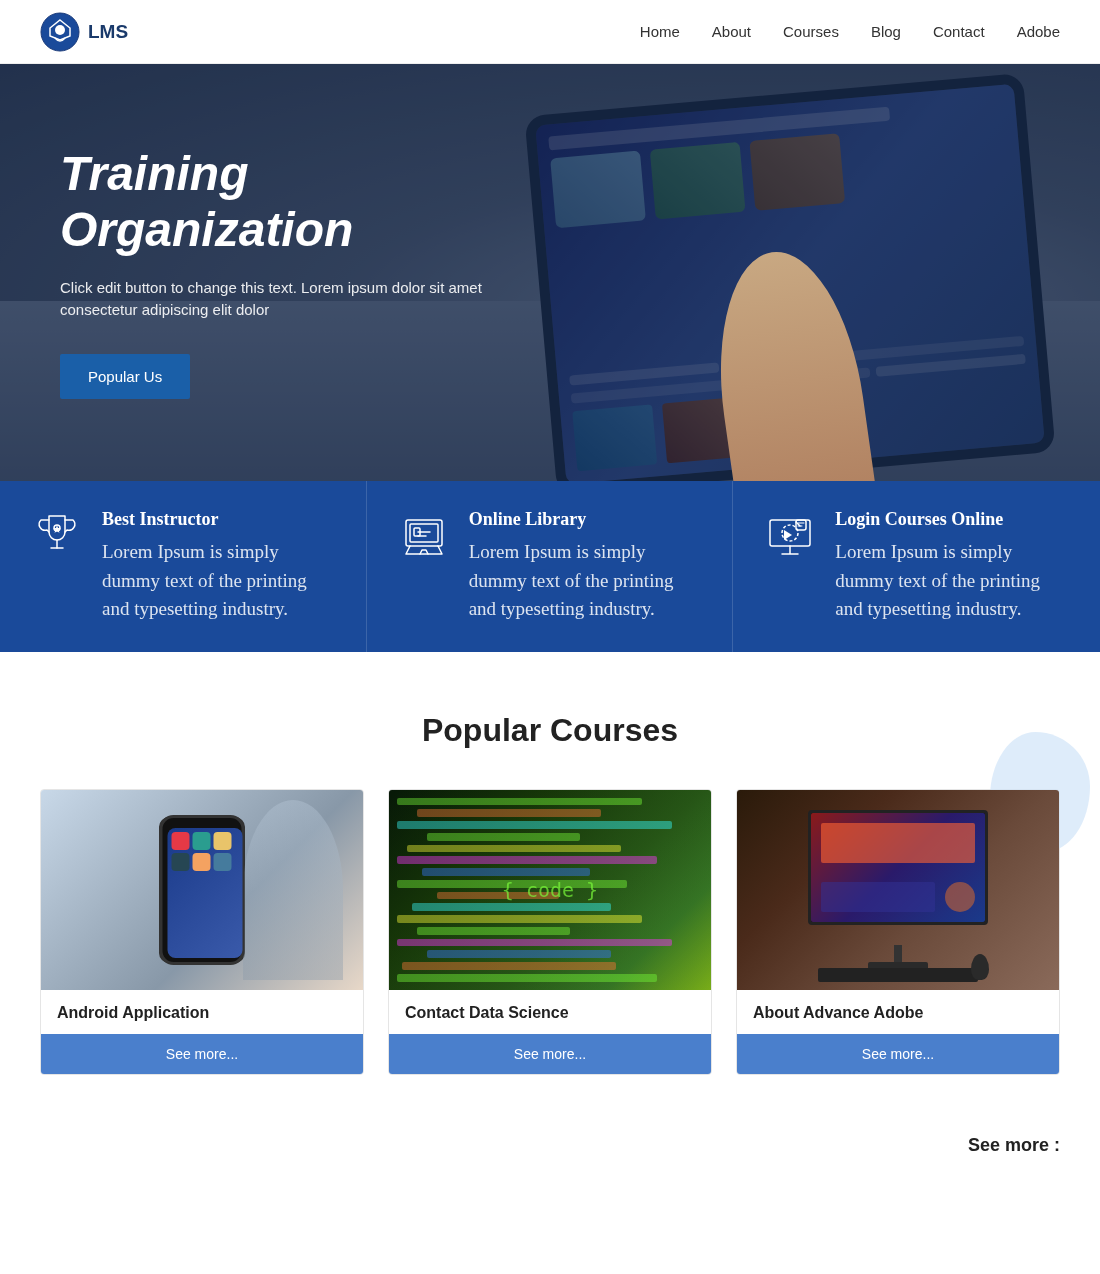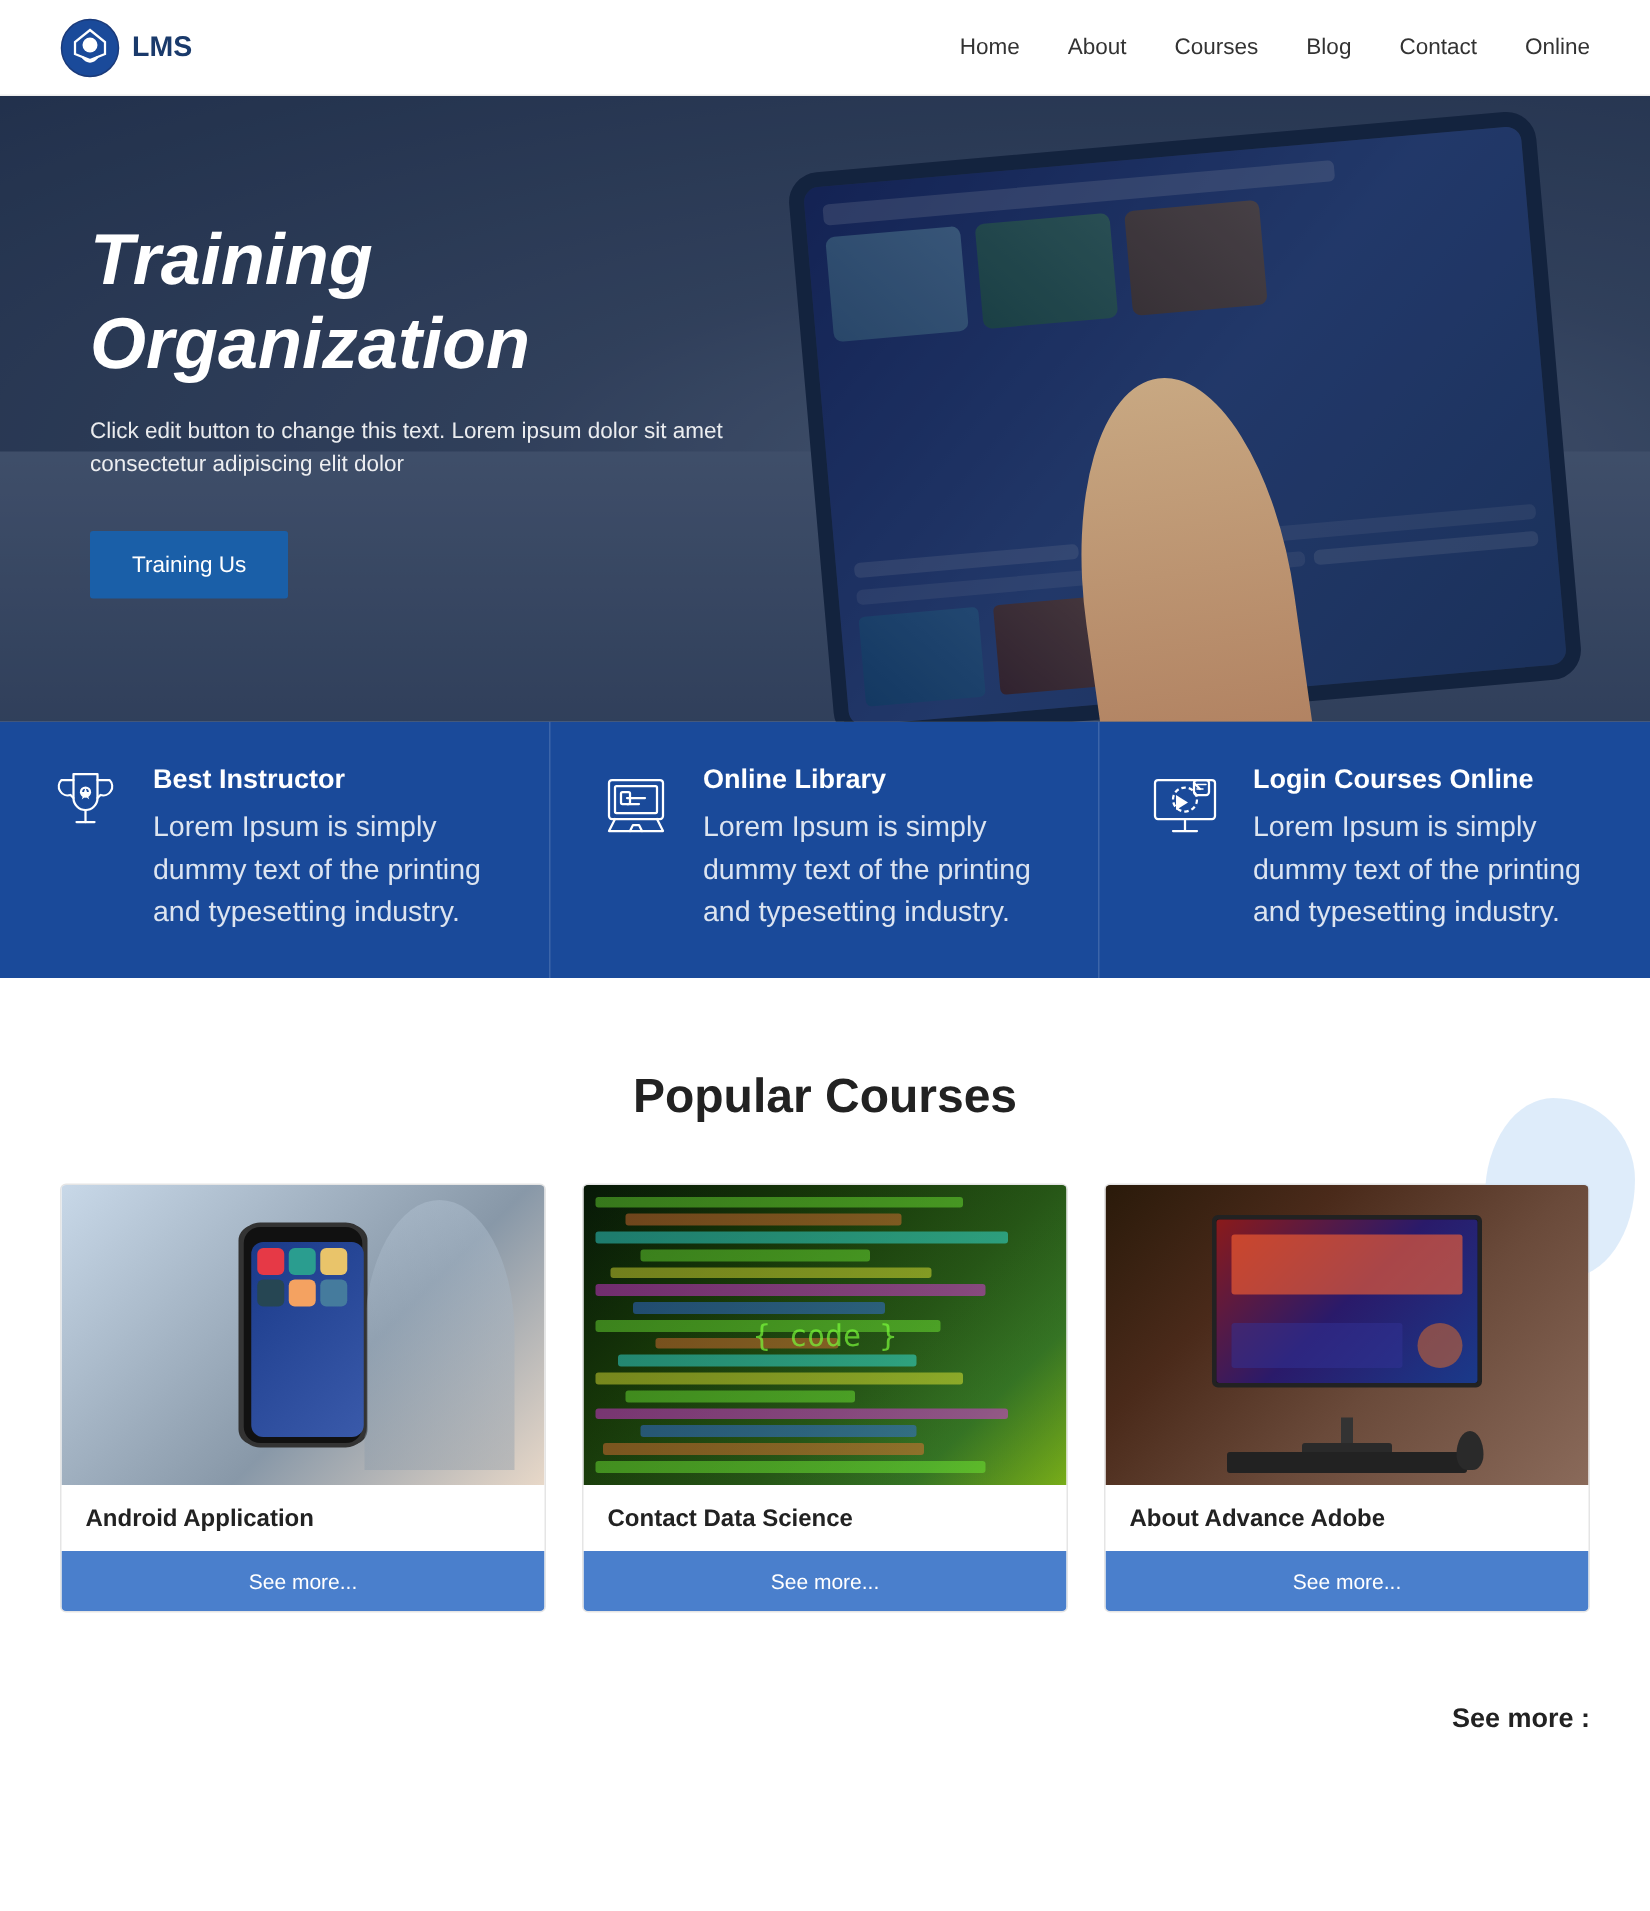--- a/index.html
+++ b/index.html
@@ -322,7 +322,7 @@
     <a href="#">Courses</a>
     <a href="#">Blog</a>
     <a href="#">Contact</a>
-    <a href="#">Online</a>
+    <a href="#">Adobe</a>
   </nav>
 </header>
 

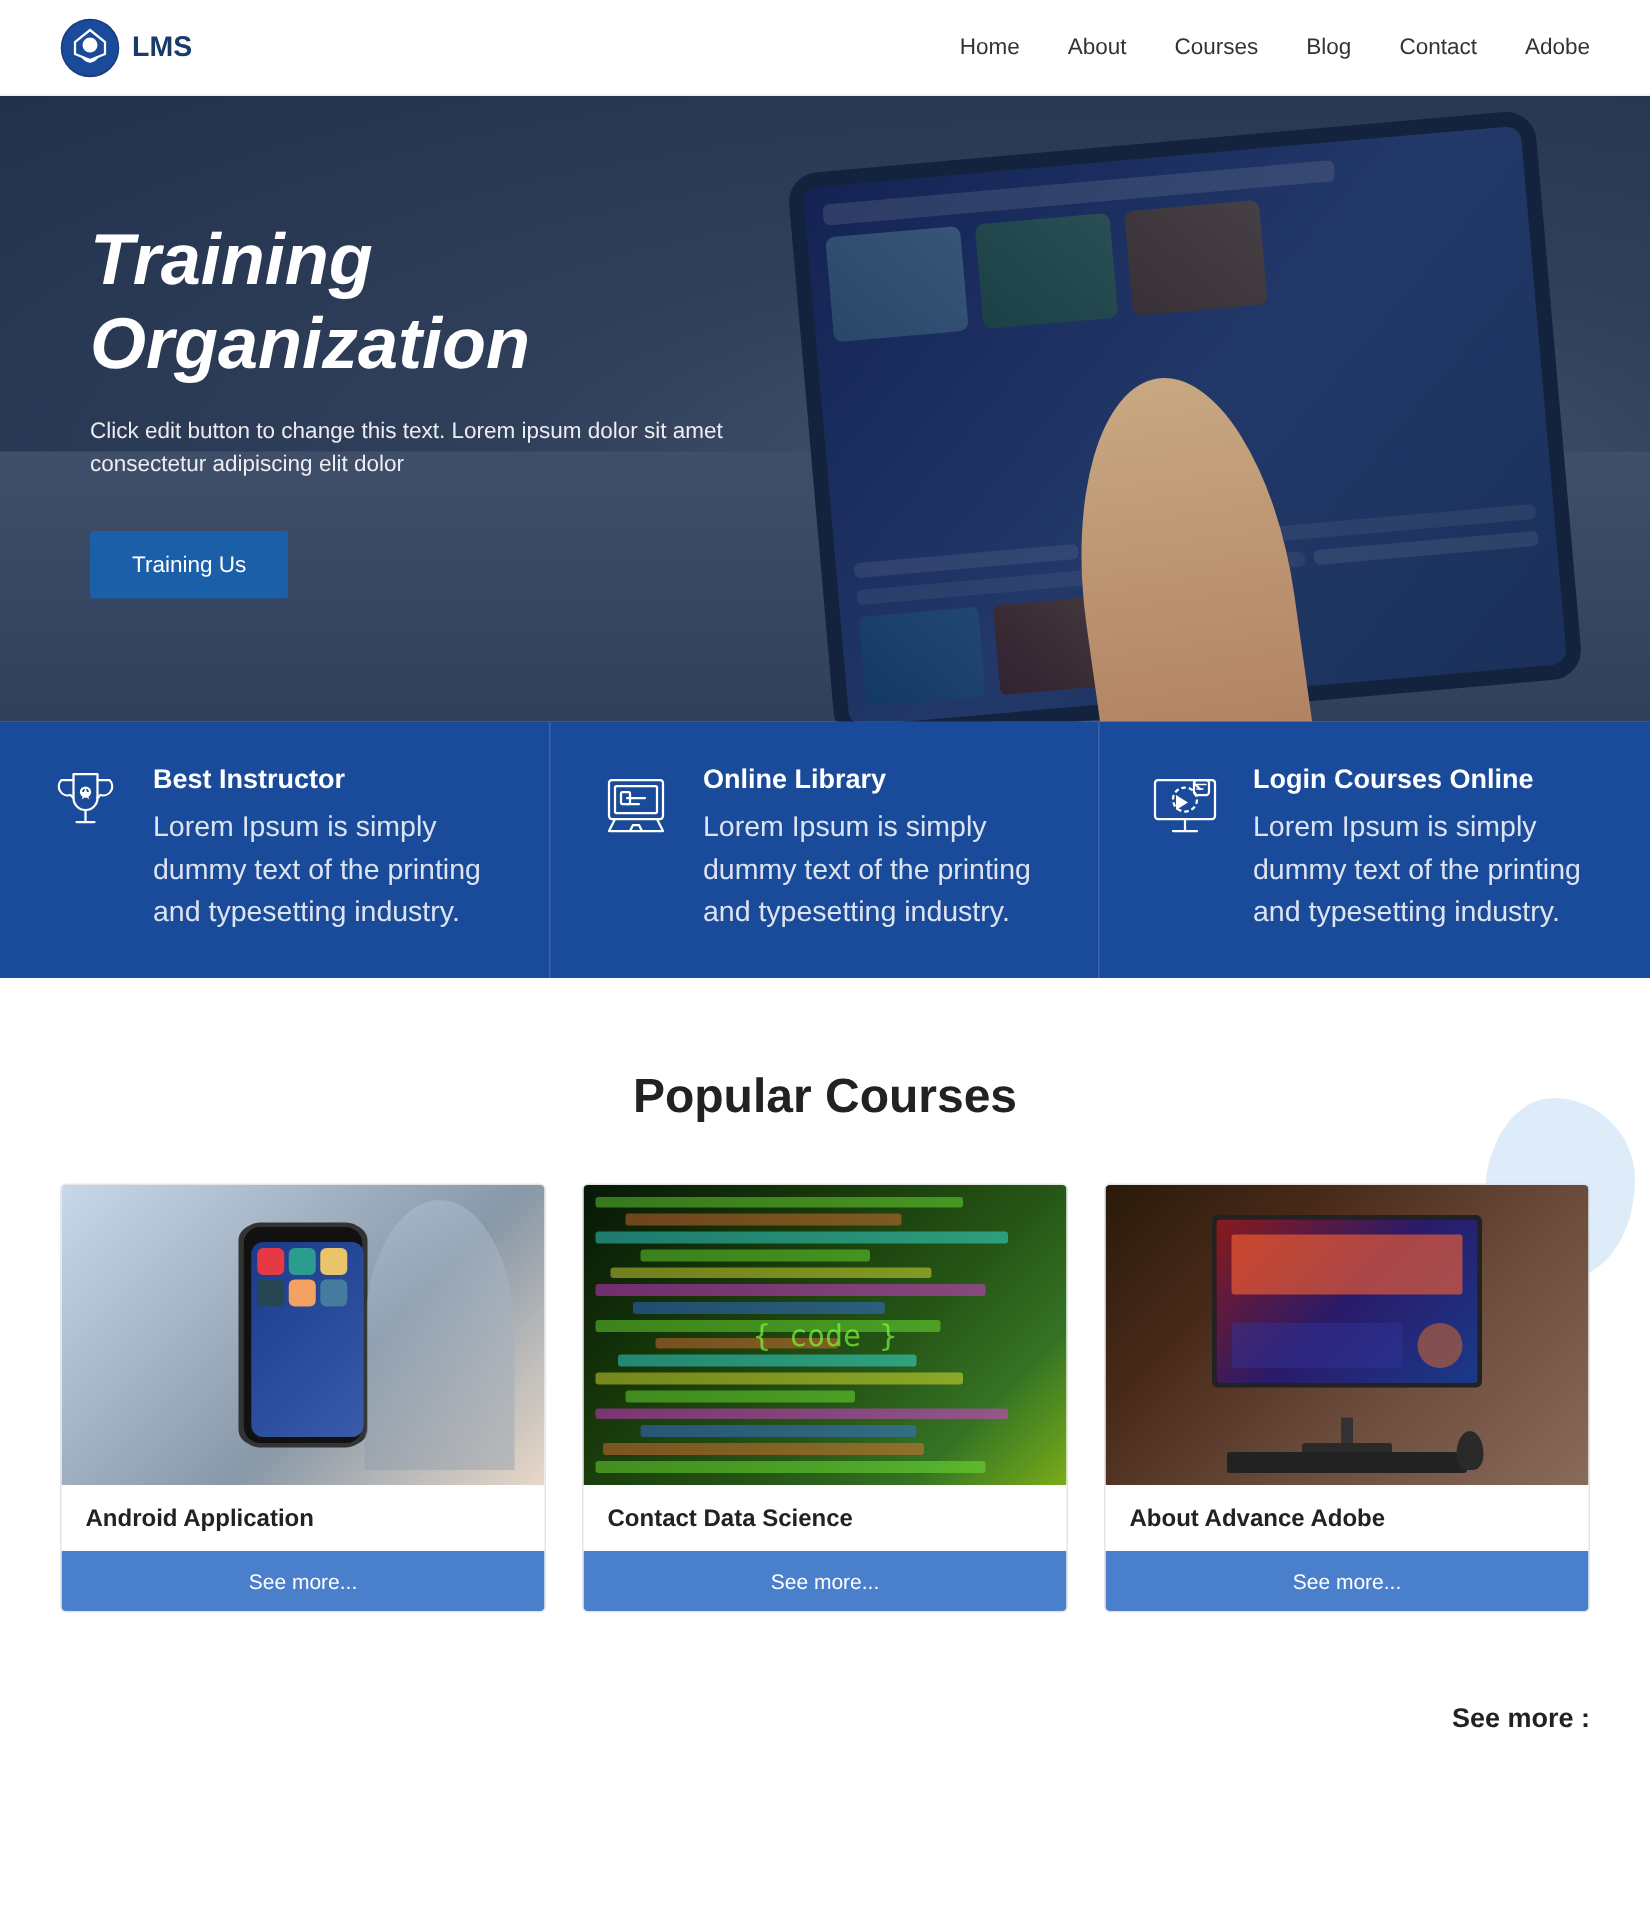--- a/index.html
+++ b/index.html
@@ -363,7 +363,7 @@
   <div class="hero-content">
     <h1 class="hero-title">Training Organization</h1>
     <p class="hero-subtitle">Click edit button to change this text. Lorem ipsum dolor sit amet consectetur adipiscing elit dolor</p>
-    <button class="hero-btn">Training Us</button>
+    <button class="hero-btn">Popular Us</button>
   </div>
 </section>
 

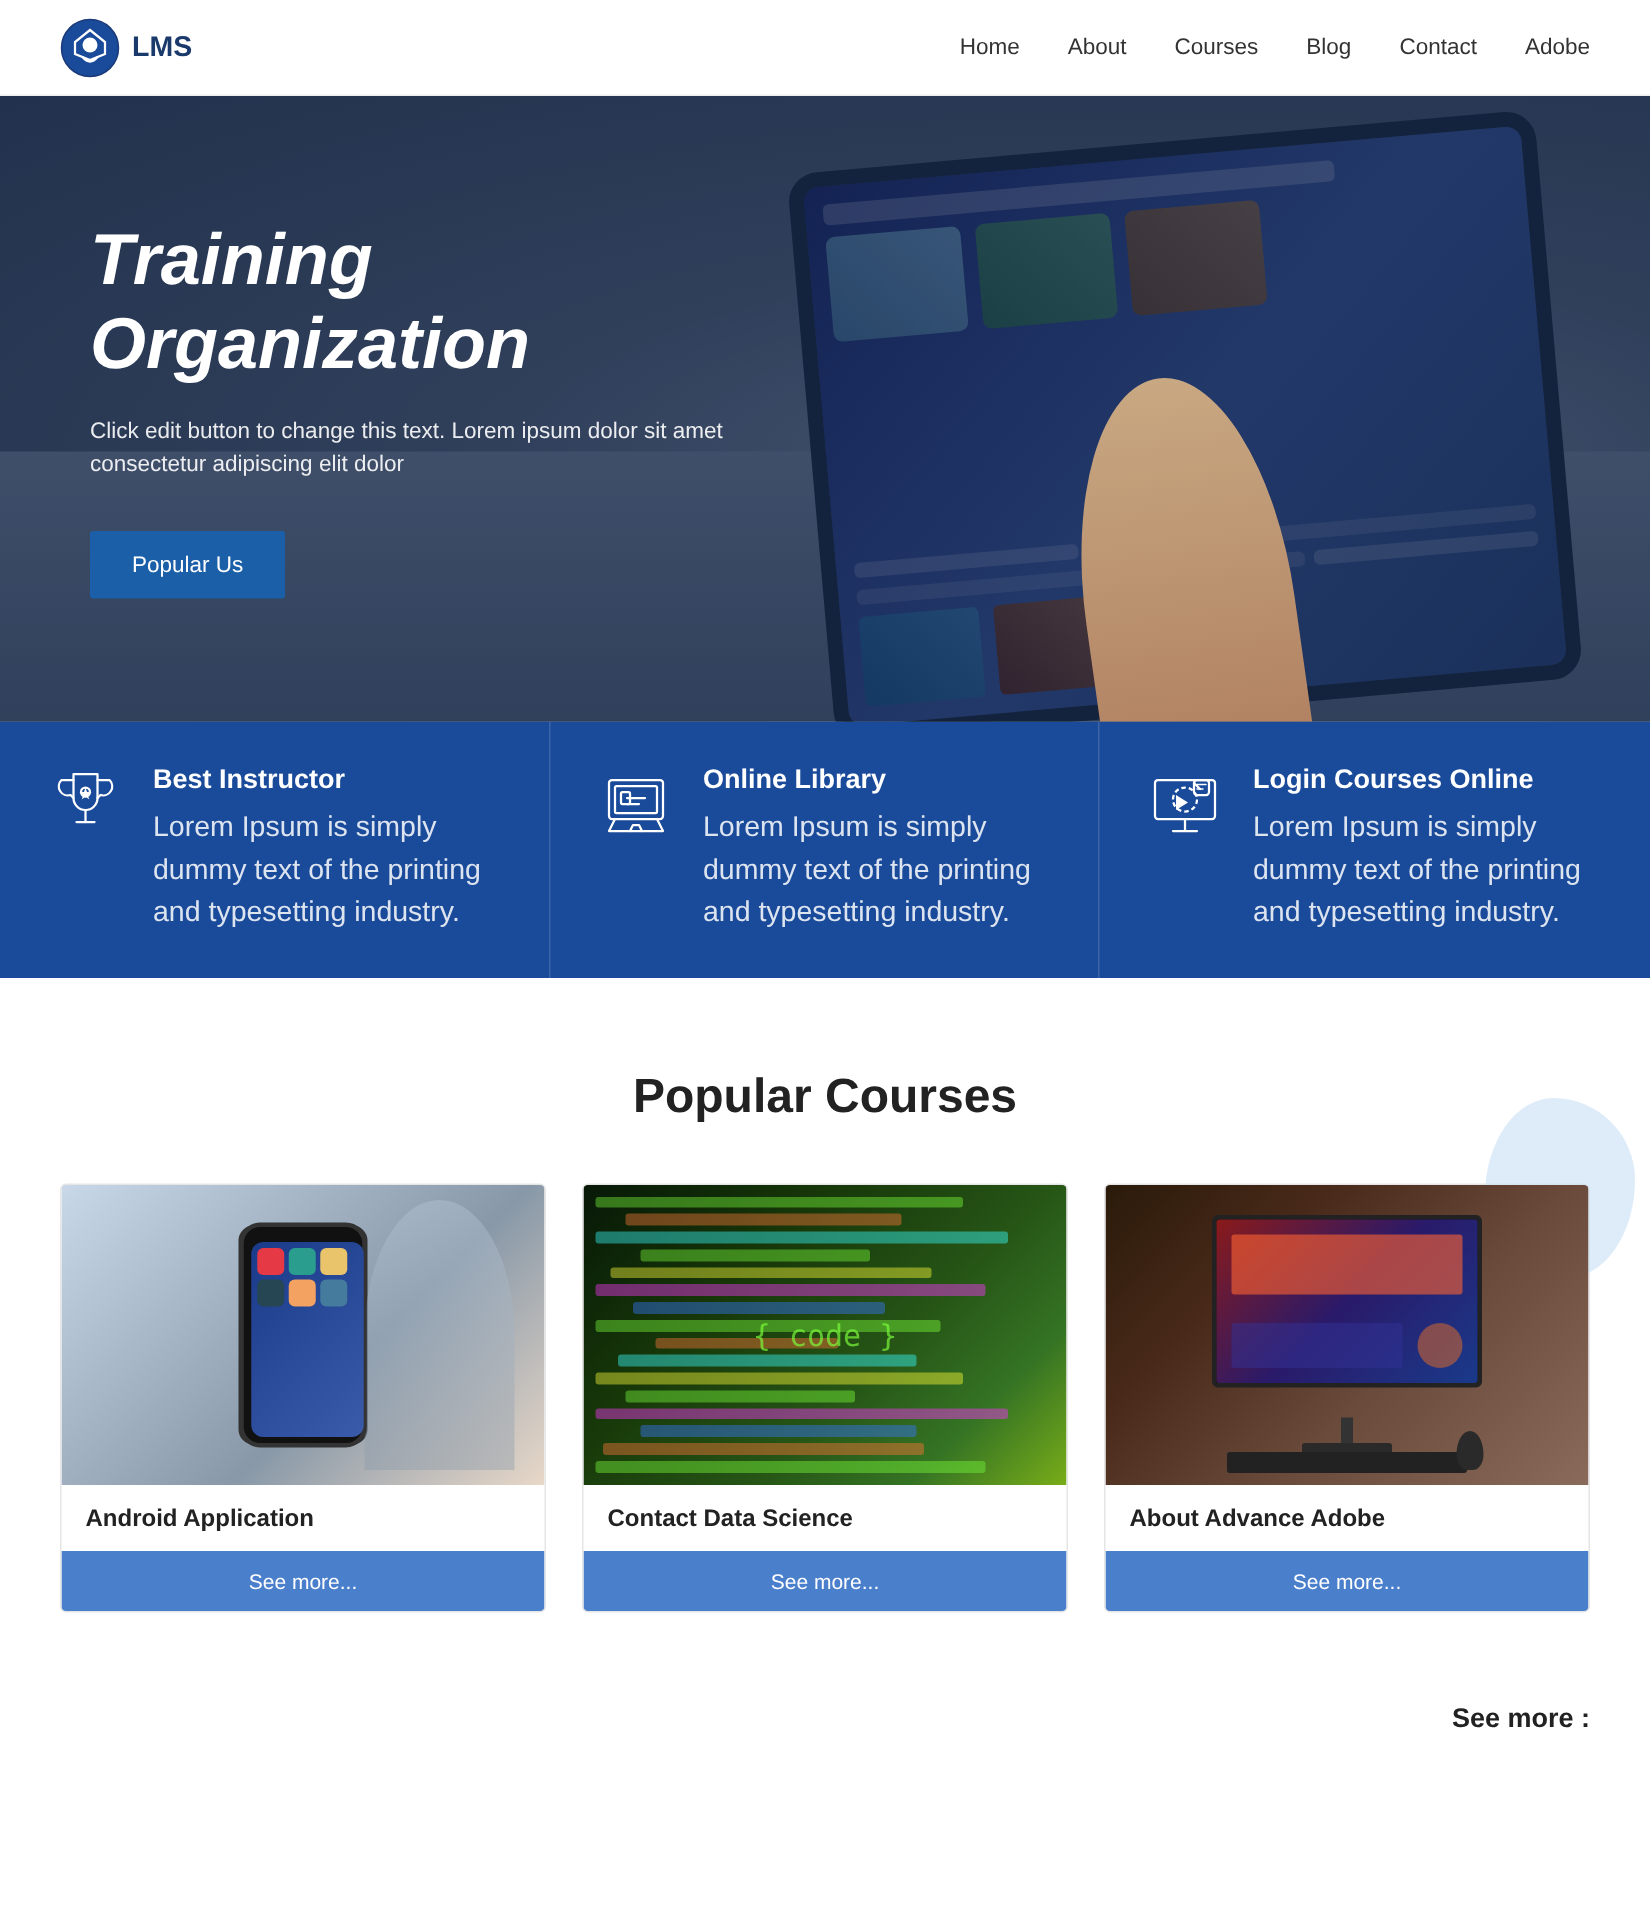--- a/index.html
+++ b/index.html
@@ -102,6 +102,7 @@
       gap: 18px;
       padding: 28px 30px;
       border-right: 1px solid rgba(255,255,255,0.15);
+      font-family: Liberation Serif, serif;
     }
     .feature-item:last-child { border-right: none; }
     .feature-icon {

